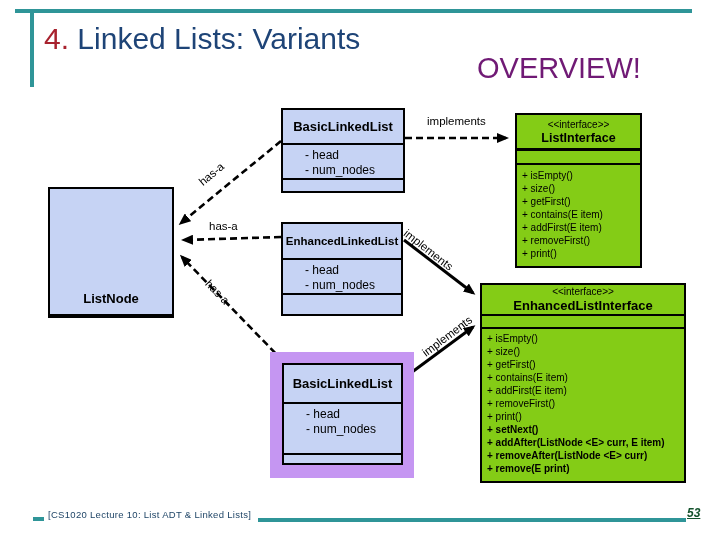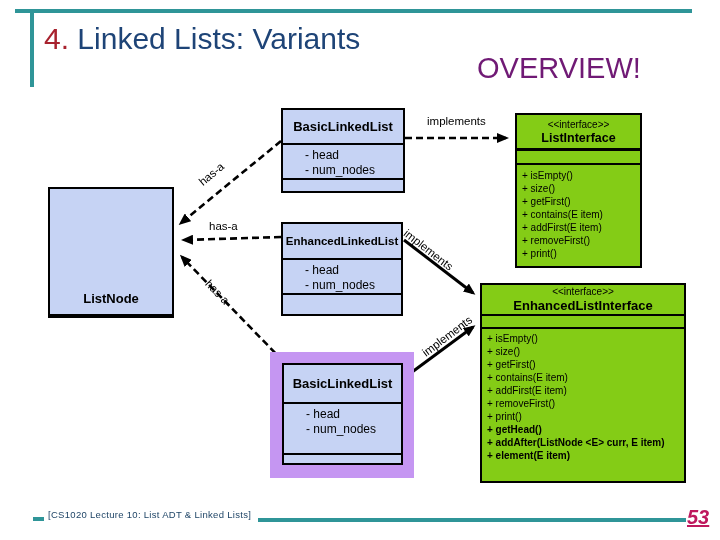--- a/index.html
+++ b/index.html
@@ -167,7 +167,7 @@
         <div class="line">+ addFirst(E item)</div>
         <div class="line">+ removeFirst()</div>
         <div class="line">+ print()</div>
-        <div class="line bold">+ getHead()</div>
+        <div class="line bold">+ setNext()</div>
         <div class="line bold">+ addAfter(ListNode &lt;E&gt; curr, E item)</div>
         <div class="line bold">+ element(E item)</div>
       </div>

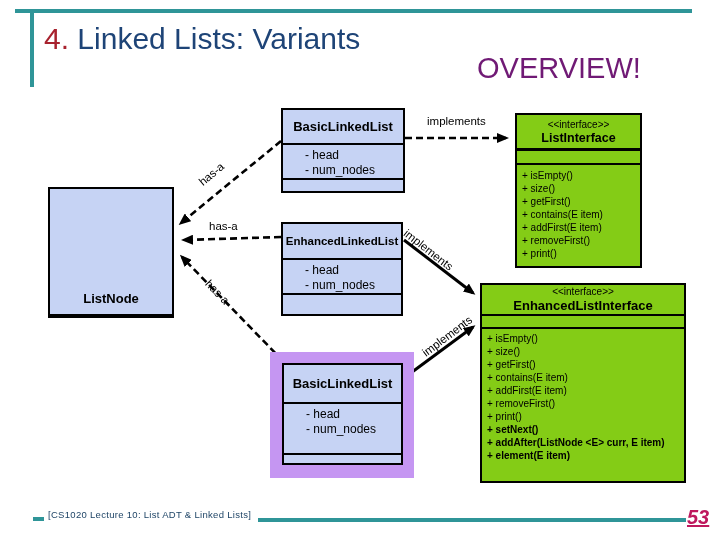--- a/index.html
+++ b/index.html
@@ -169,6 +169,7 @@
         <div class="line">+ print()</div>
         <div class="line bold">+ setNext()</div>
         <div class="line bold">+ addAfter(ListNode &lt;E&gt; curr, E item)</div>
+        <div class="line bold">+ removeAfter(ListNode &lt;E&gt; curr)</div>
         <div class="line bold">+ element(E item)</div>
       </div>
   </div>

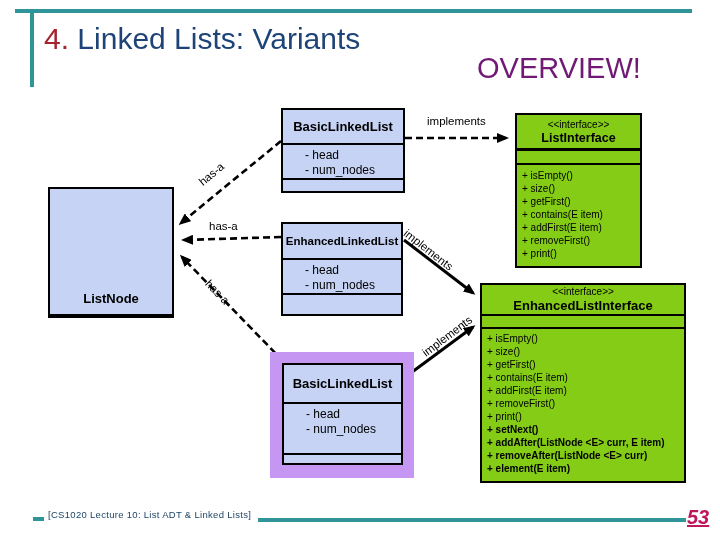--- a/index.html
+++ b/index.html
@@ -170,7 +170,7 @@
         <div class="line bold">+ setNext()</div>
         <div class="line bold">+ addAfter(ListNode &lt;E&gt; curr, E item)</div>
         <div class="line bold">+ removeAfter(ListNode &lt;E&gt; curr)</div>
-        <div class="line bold">+ element(E item)</div>
+        <div class="line bold">+ remove(E print)</div>
       </div>
   </div>
 

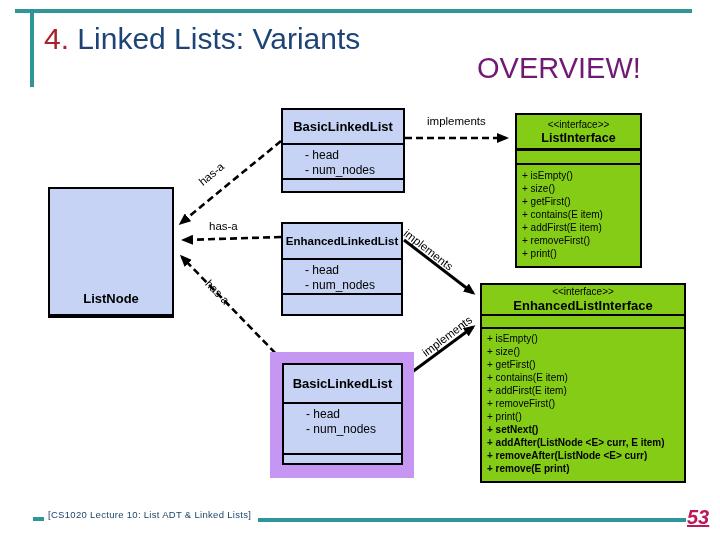--- a/index.html
+++ b/index.html
@@ -71,7 +71,7 @@
   .footer-dash { position:absolute; left:33px;  top:517px; width:11px;  height:4px; background:#2f9598; }
   .footer-text { position:absolute; left:48px;  top:509px; font-size:9.5px; font-weight:normal; letter-spacing:0.3px; color:#1e4466; white-space:nowrap; }
   .footer-line { position:absolute; left:258px; top:518px; width:428px; height:4px; background:#2f9598; }
-  .page-num    { position:absolute; left:687px; top:506px; font-size:20px; font-weight:bold; font-style:italic; color:#be185d;text-decoration:underline; }
+  .page-num    { position:absolute; left:687px; top:506px; font-size:12px; font-weight:bold; font-style:italic; color:#14532d;text-decoration:underline; }
 </style>
 </head>
 <body>

